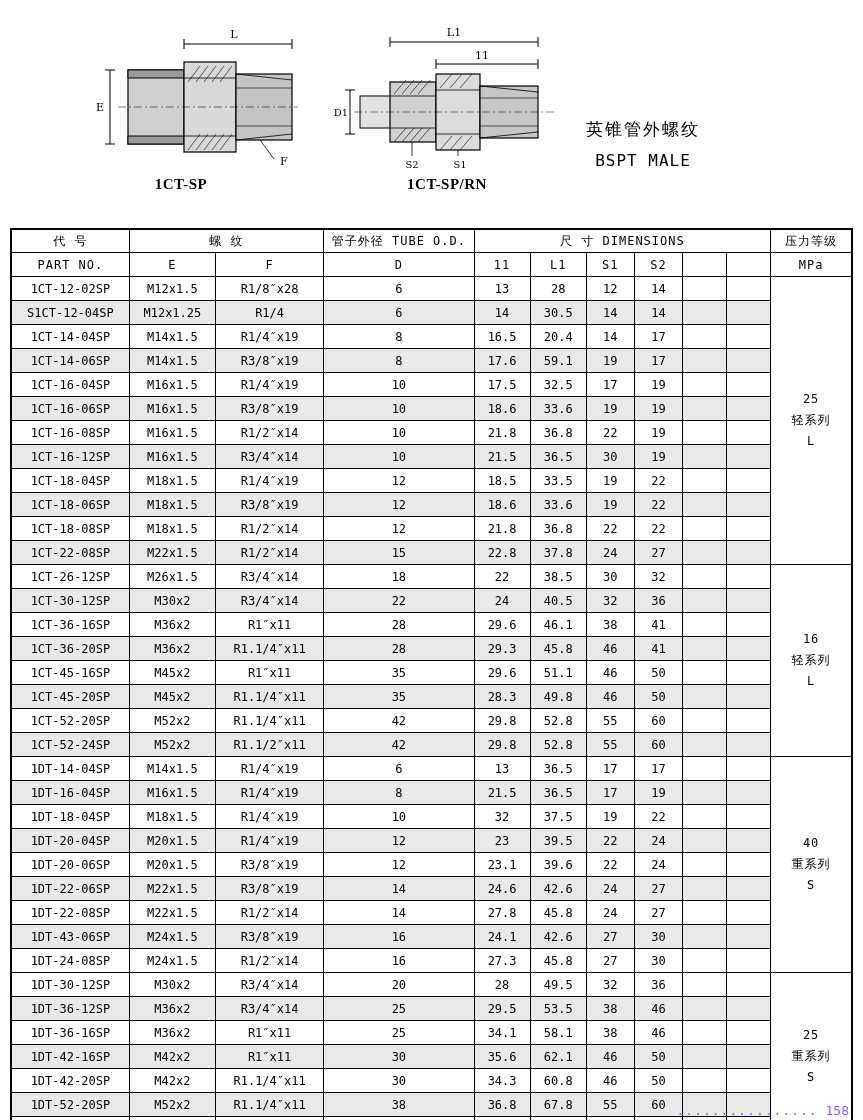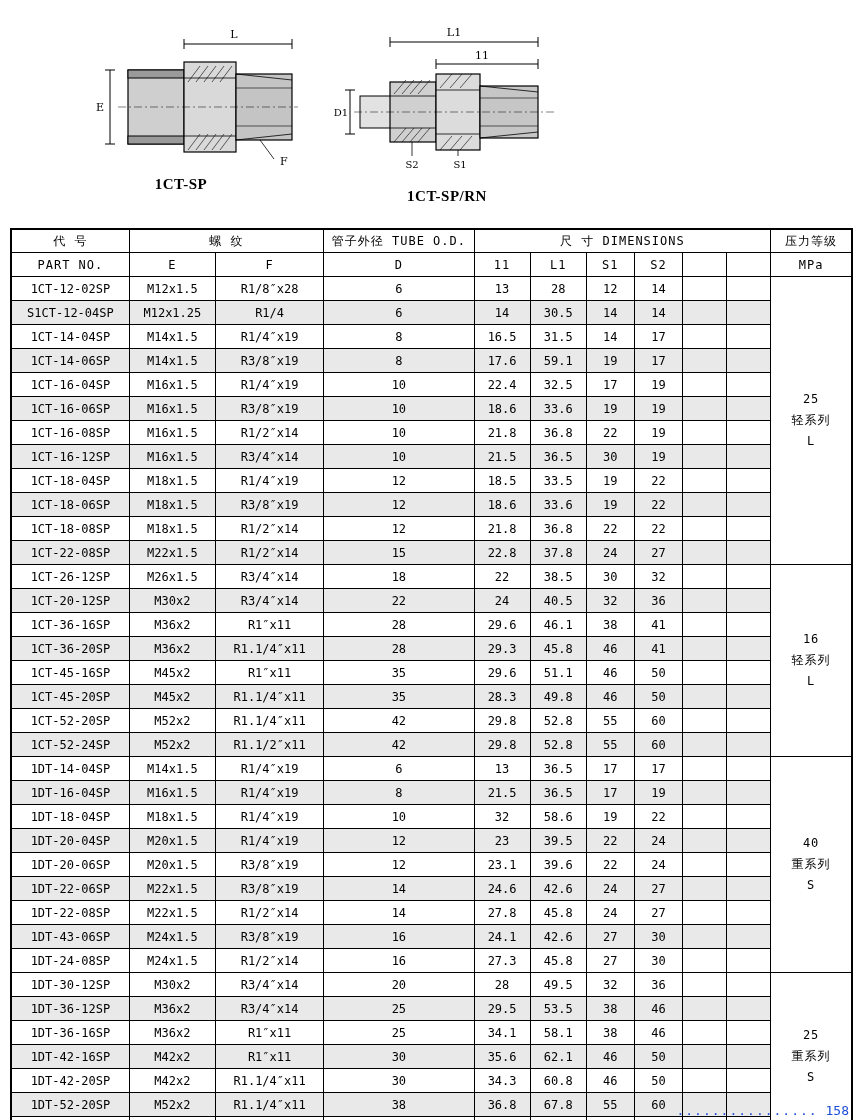--- a/index.html
+++ b/index.html
@@ -215,6 +215,10 @@
       <div>1CT-SP/RN</div>
     </div>
 
+    <div class="title-block">
+      <div class="title-cn">英锥管外螺纹</div>
+      <div class="title-en">BSPT MALE</div>
+    </div>
   </div>
 
   <div class="tbl-wrap">

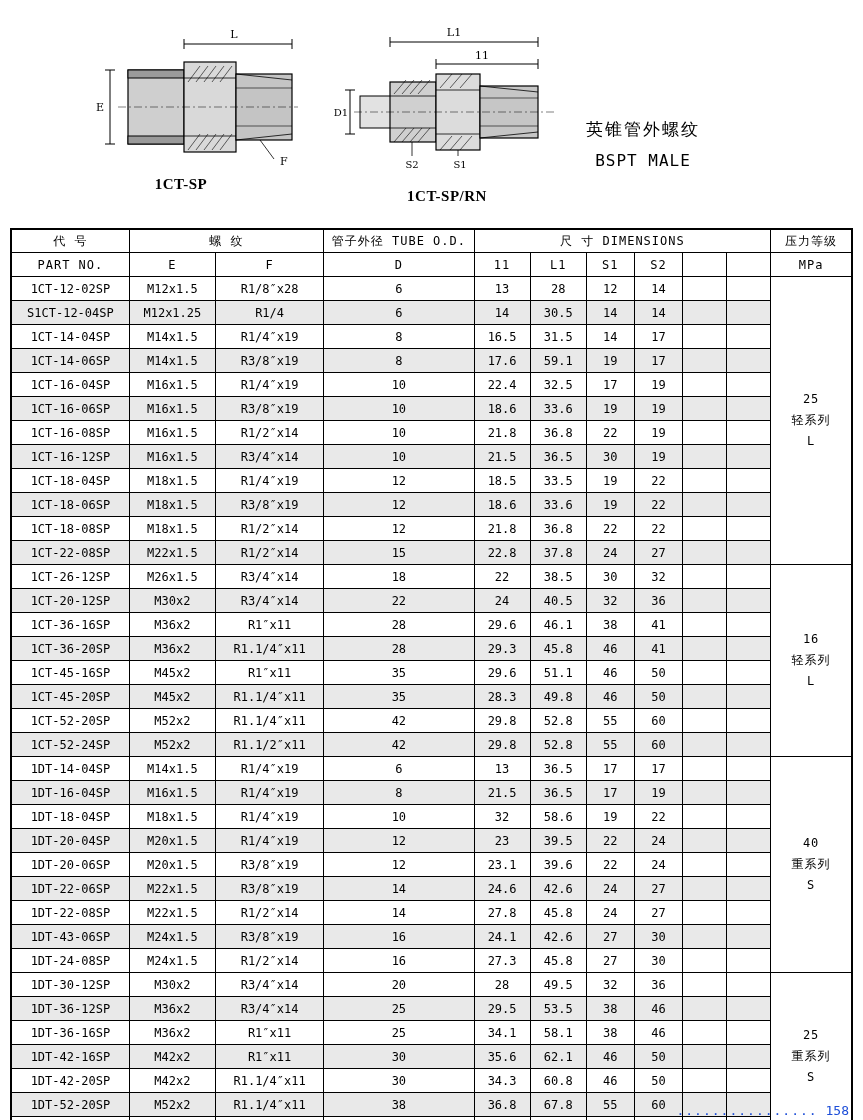--- a/index.html
+++ b/index.html
@@ -211,7 +211,7 @@
       <text x="128" y="156" font-size="10" font-family="DejaVu Serif, serif" text-anchor="middle">S1</text>
     </svg>
 
-    <div class="fig-labels" style="left:322px; top:184px; width:230px;">
+    <div class="fig-labels" style="left:322px; top:172px; width:230px;">
       <div>1CT-SP/RN</div>
     </div>
 

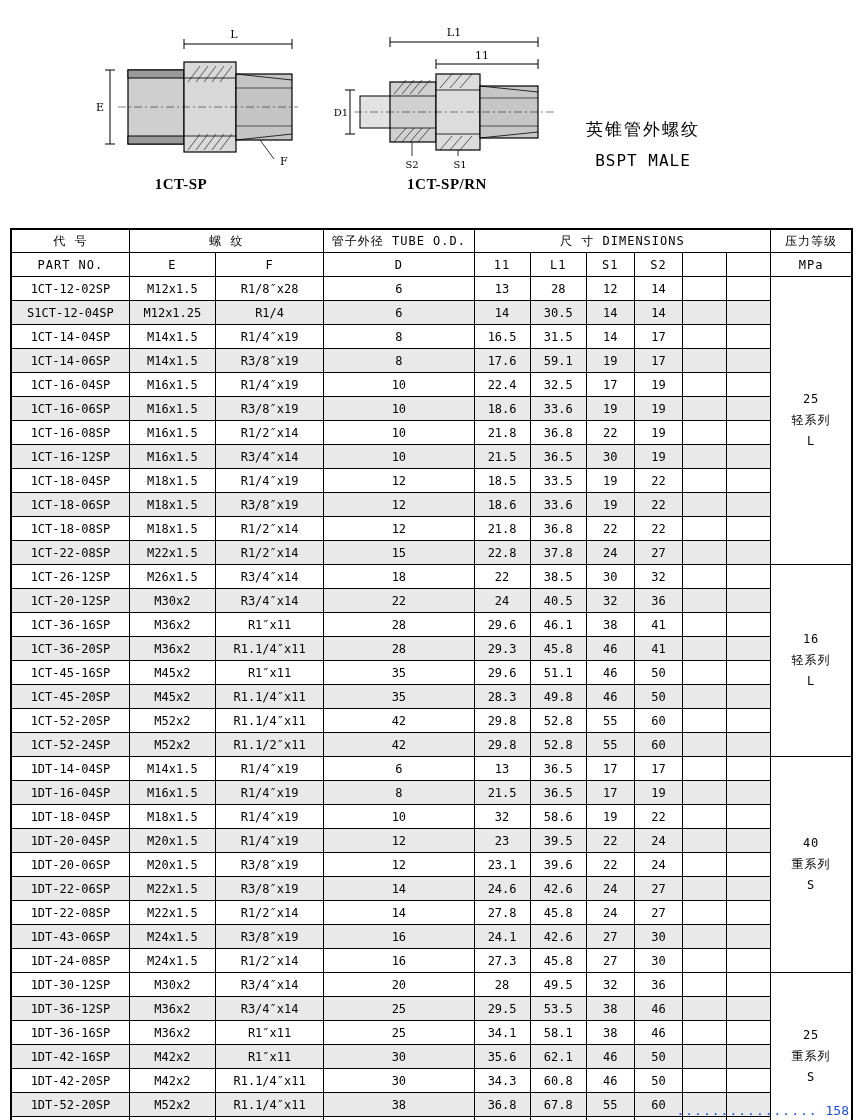--- a/index.html
+++ b/index.html
@@ -294,7 +294,7 @@
             <td class="">R1/4″x19</td>
             <td class="">8</td>
             <td class="">16.5</td>
-            <td class="">31.5</td>
+            <td class="">20.4</td>
             <td class="">14</td>
             <td class="">17</td>
             <td class=""></td>

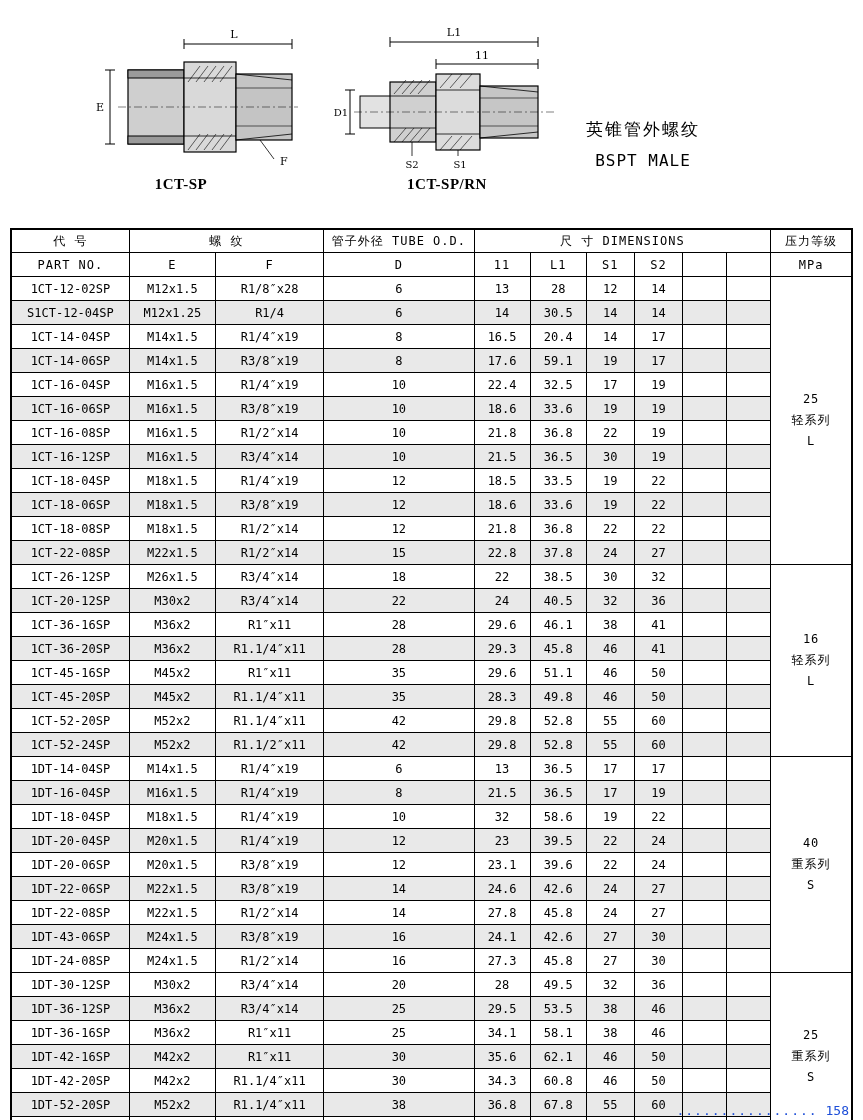--- a/index.html
+++ b/index.html
@@ -317,7 +317,7 @@
             <td class="">M16x1.5</td>
             <td class="">R1/4″x19</td>
             <td class="">10</td>
-            <td class="">22.4</td>
+            <td class="">17.5</td>
             <td class="">32.5</td>
             <td class="">17</td>
             <td class="">19</td>

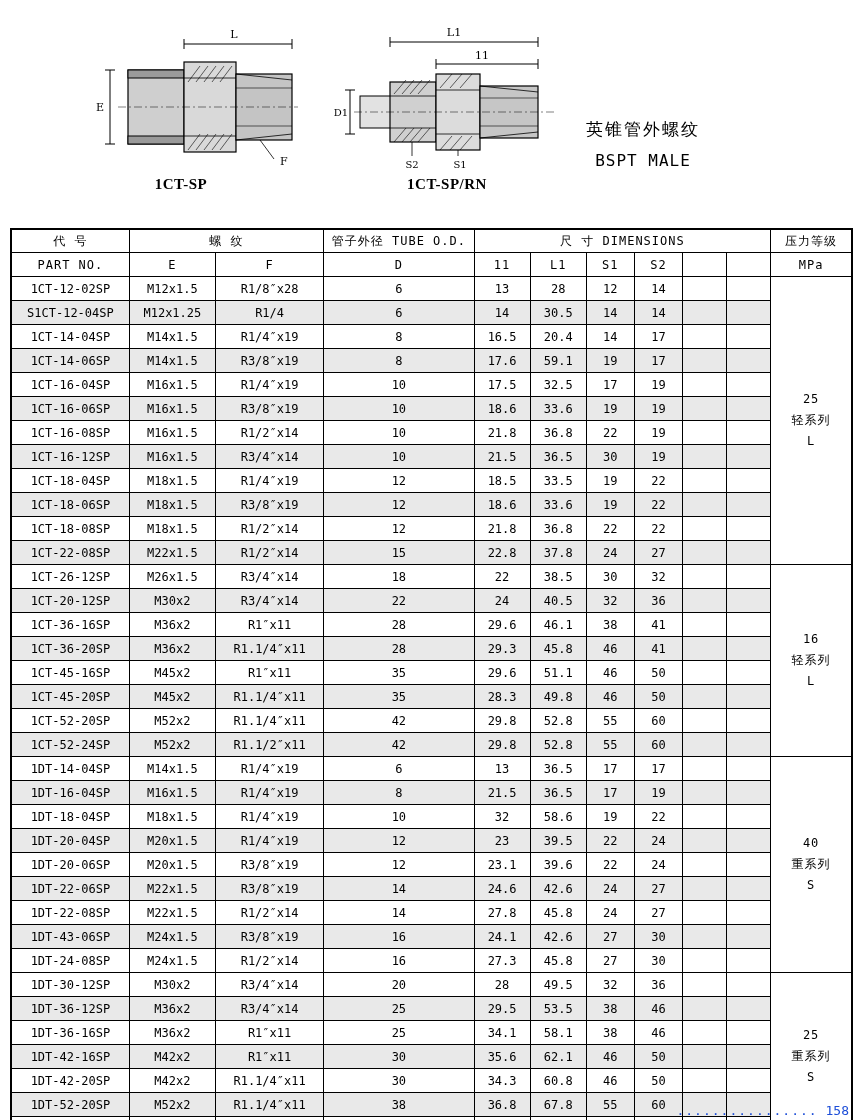--- a/index.html
+++ b/index.html
@@ -426,7 +426,7 @@
             </td>
           </tr>
           <tr class="shade">
-            <td class="part">1CT-20-12SP</td>
+            <td class="part">1CT-30-12SP</td>
             <td class="">M30x2</td>
             <td class="">R3/4″x14</td>
             <td class="">22</td>

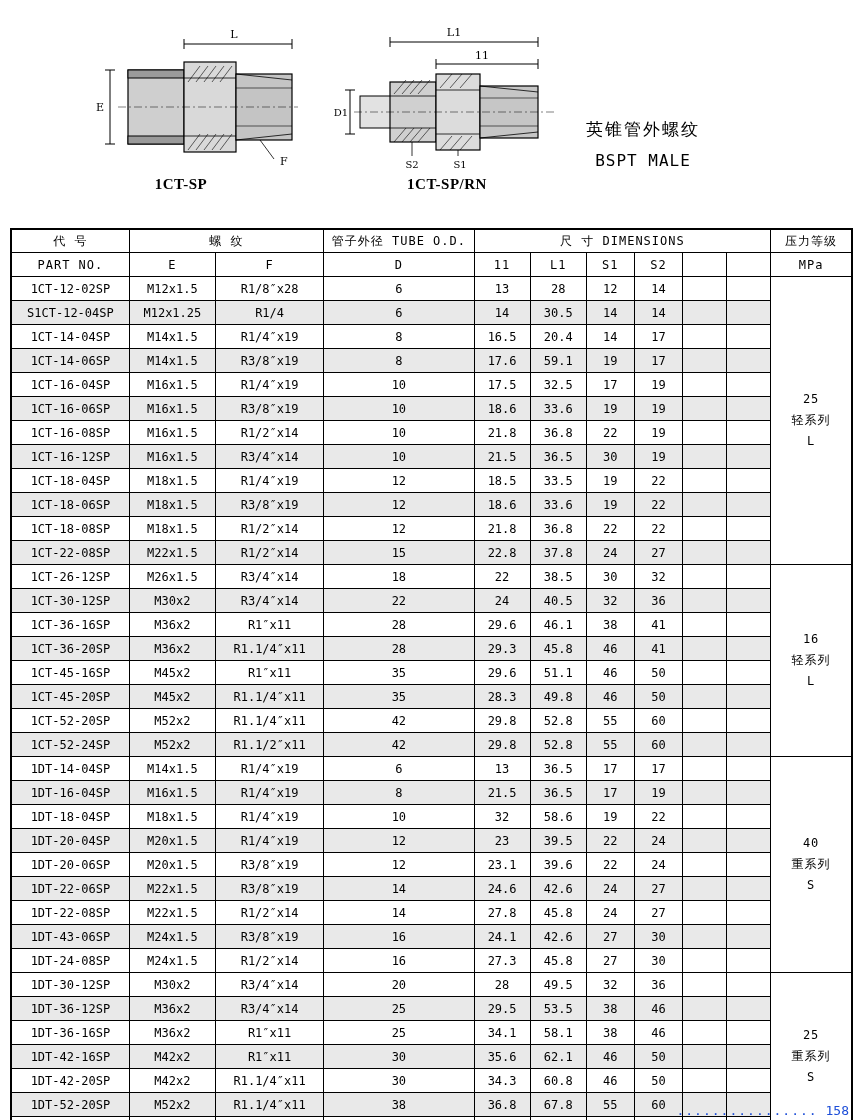--- a/index.html
+++ b/index.html
@@ -544,7 +544,7 @@
             <td class="">R1/4″x19</td>
             <td class="">10</td>
             <td class="">32</td>
-            <td class="">58.6</td>
+            <td class="">37.5</td>
             <td class="">19</td>
             <td class="">22</td>
             <td class=""></td>

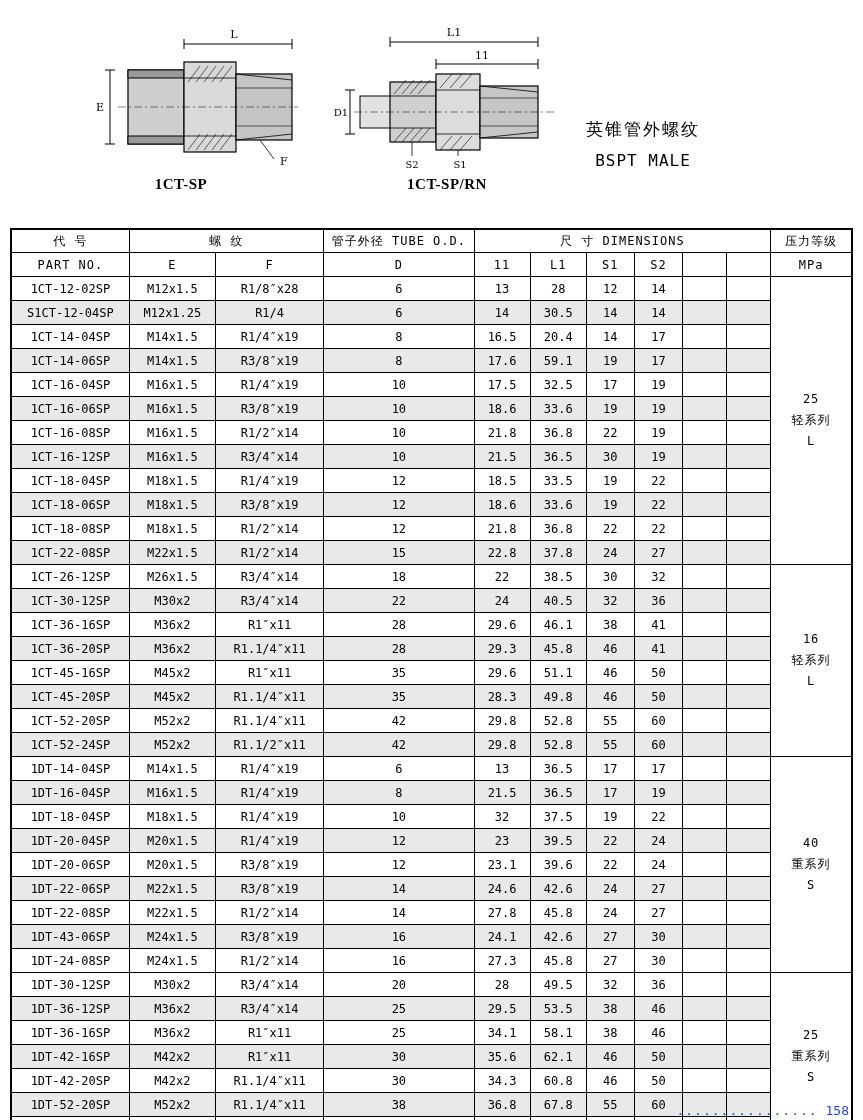--- a/index.html
+++ b/index.html
@@ -118,7 +118,7 @@
     bottom: 2px;
     font-family: "DejaVu Sans Mono", monospace;
     font-size: 13px;
-    color: #1d4ed8;
+    color: #8b5cf6;
   }
   .footer .dots { letter-spacing: 1px; }
 </style>

